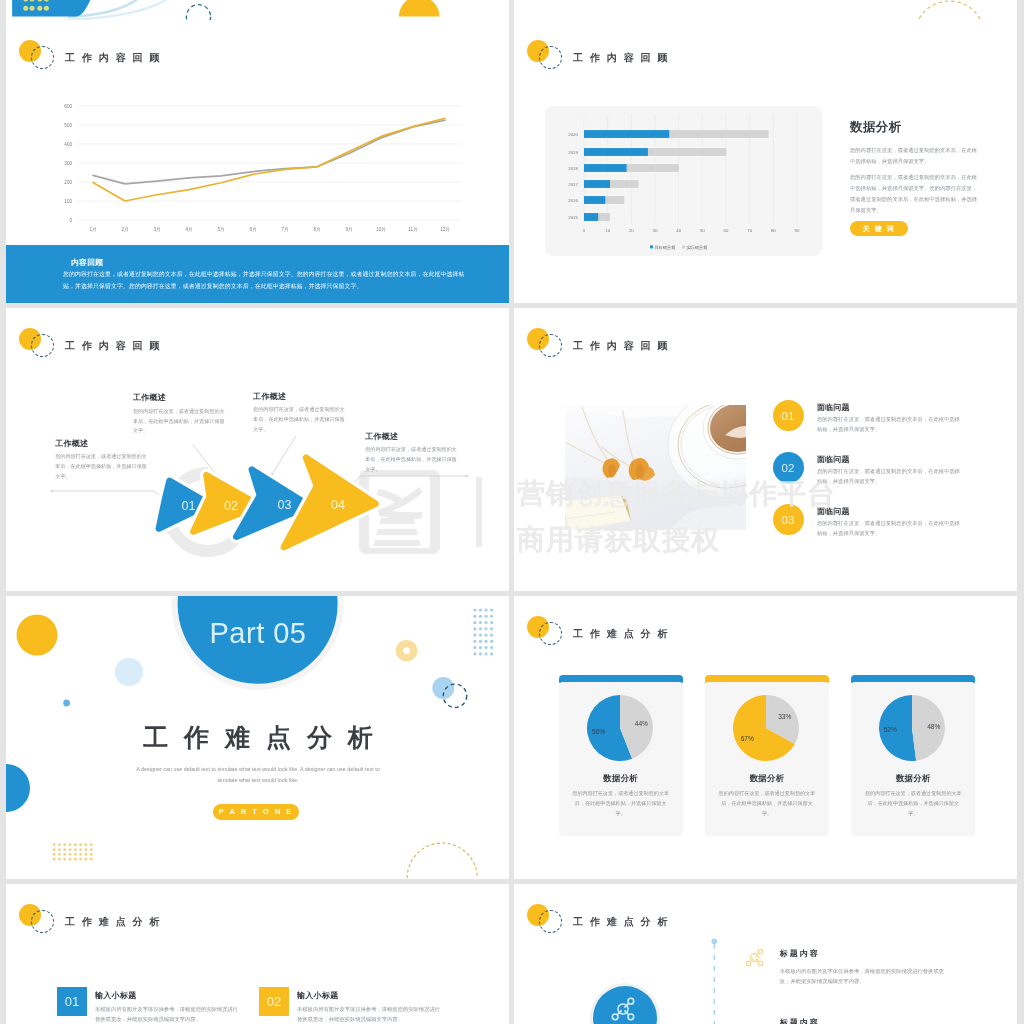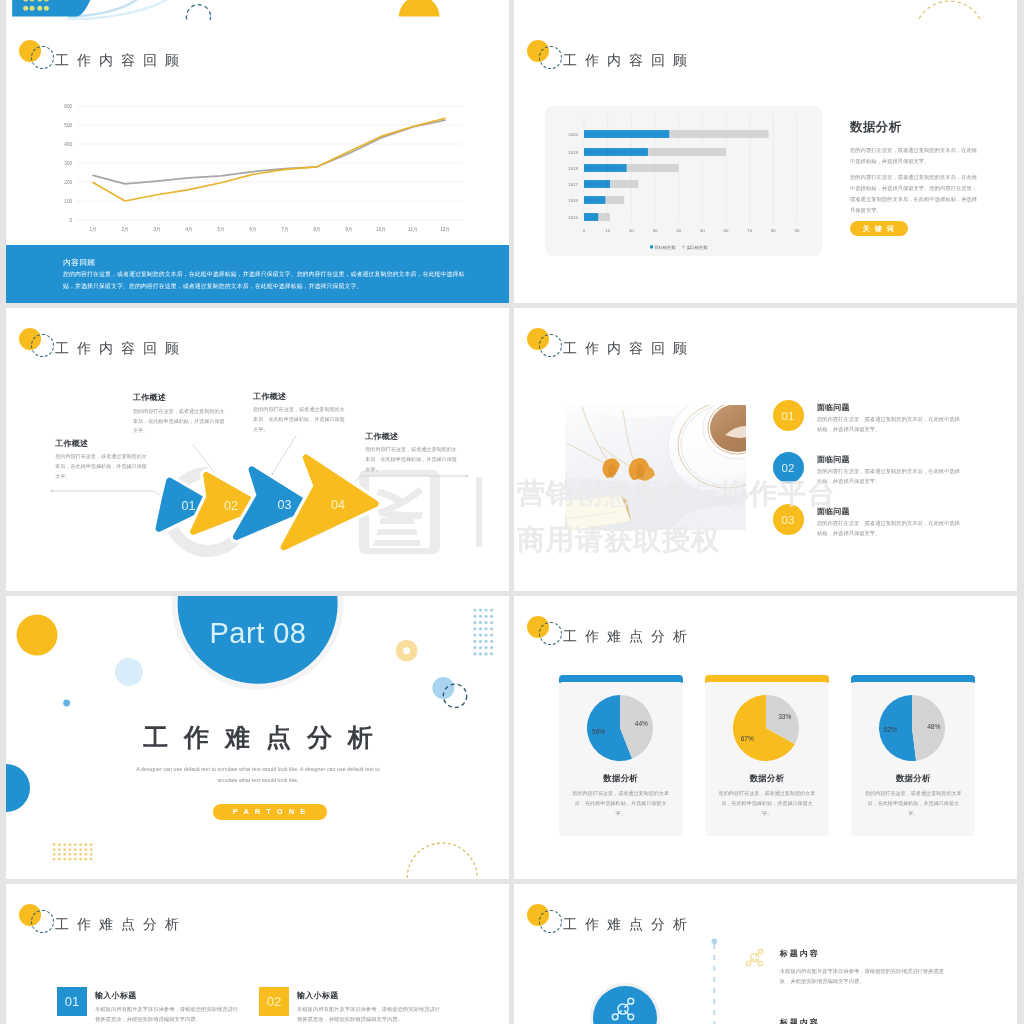--- a/index.html
+++ b/index.html
@@ -17,7 +17,7 @@
   .hdr .dotY{position:absolute;left:0;top:0;width:22px;height:22px;border-radius:50%;background:#F8BC1F;}
   .hdr .dotD{position:absolute;left:11.5px;top:6px;width:23px;height:23px;border-radius:50%;
              border:1.3px dashed #31606e;box-sizing:border-box;}
-  .hdr .ttl{position:absolute;left:36px;top:13px;font-size:14px;font-weight:400;color:#44484c;
+  .hdr .ttl{position:absolute;left:46px;top:13px;font-size:10px;font-weight:700;color:#44484c;
             letter-spacing:2.05px;white-space:nowrap;line-height:1;}
   .wtext{position:absolute;color:#ebebeb;font-weight:700;white-space:nowrap;}
   .footerbox{position:absolute;left:0;background:#2191D1;}

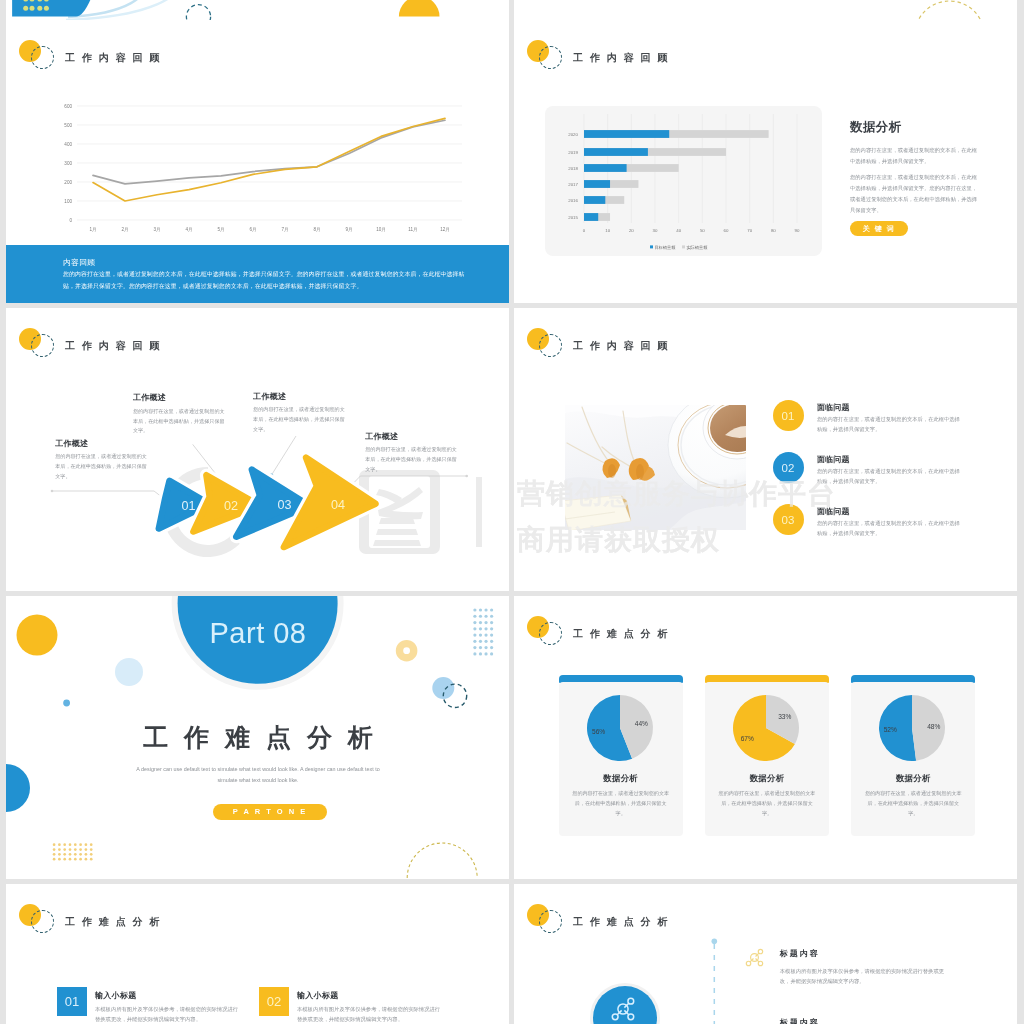--- a/index.html
+++ b/index.html
@@ -21,7 +21,7 @@
             letter-spacing:2.05px;white-space:nowrap;line-height:1;}
   .wtext{position:absolute;color:#ebebeb;font-weight:700;white-space:nowrap;}
   .footerbox{position:absolute;left:0;background:#2191D1;}
-  .footerbox .ft{position:absolute;color:#fff;font-weight:400;font-size:7.8px;letter-spacing:.3px;}
+  .footerbox .ft{position:absolute;color:#fff;font-weight:700;font-size:7.8px;letter-spacing:.3px;margin-left:8px;}
   .footerbox .fb{position:absolute;color:#fff;font-size:5.9px;line-height:2.1;letter-spacing:.1px;}
 
   

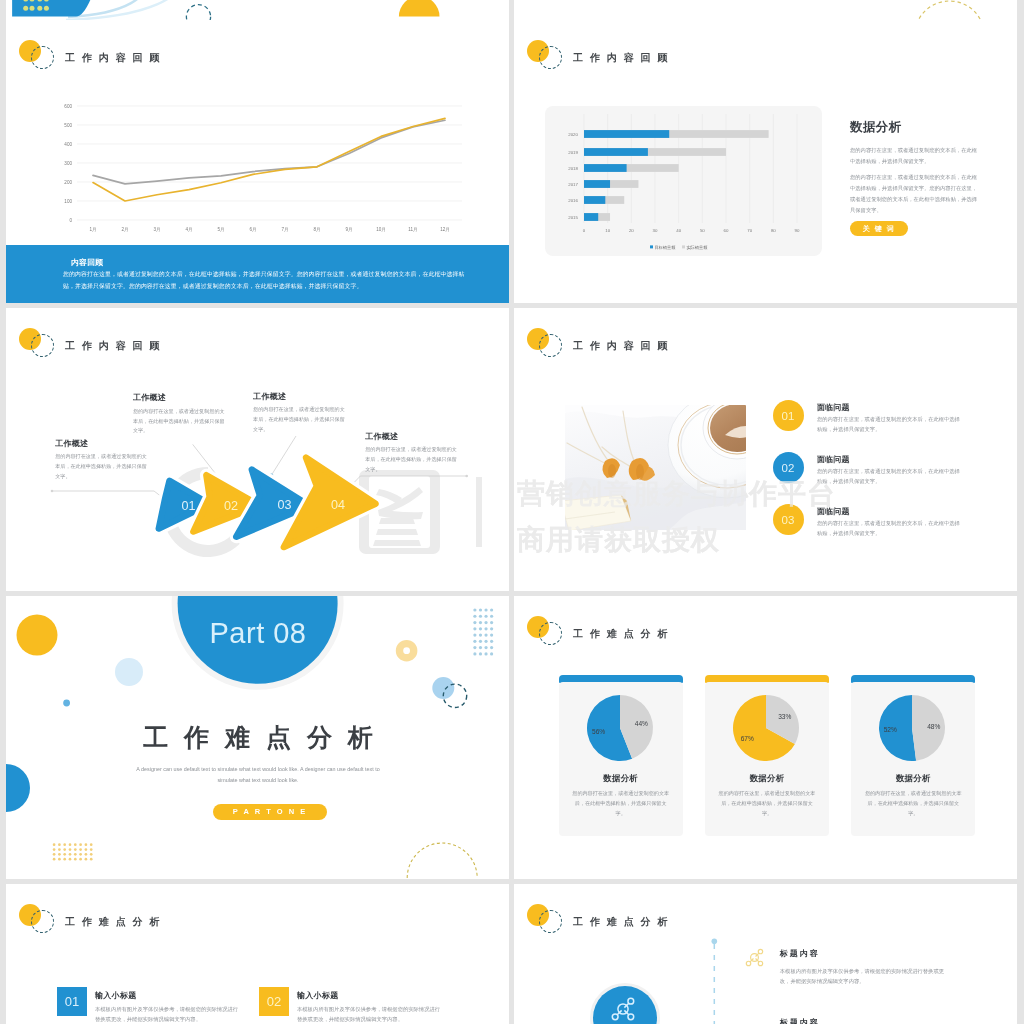--- a/index.html
+++ b/index.html
@@ -442,7 +442,7 @@
           </svg>
         </div>
       <div id="partlabel">
-          <div style="position: absolute; left: 160px; top: 21px; width: 184px; text-align: center; font-size: 29px; color: rgb(216, 240, 251); letter-spacing: 0.5px;">Part 08</div>
+          <div style="position: absolute; left: 160px; top: 21px; width: 184px; text-align: center; font-size: 29px; color: rgb(216, 240, 251); letter-spacing: 0.5px;">Part 05</div>
         </div>
       <div id="sectiontext">
           <div style="position: absolute; left: 52px; top: 125px; width: 400px; text-align: center; font-size: 25px; font-weight: 700; color: rgb(59, 63, 68); letter-spacing: 4.5px; text-indent: 4.5px;">工 作 难 点 分 析</div>

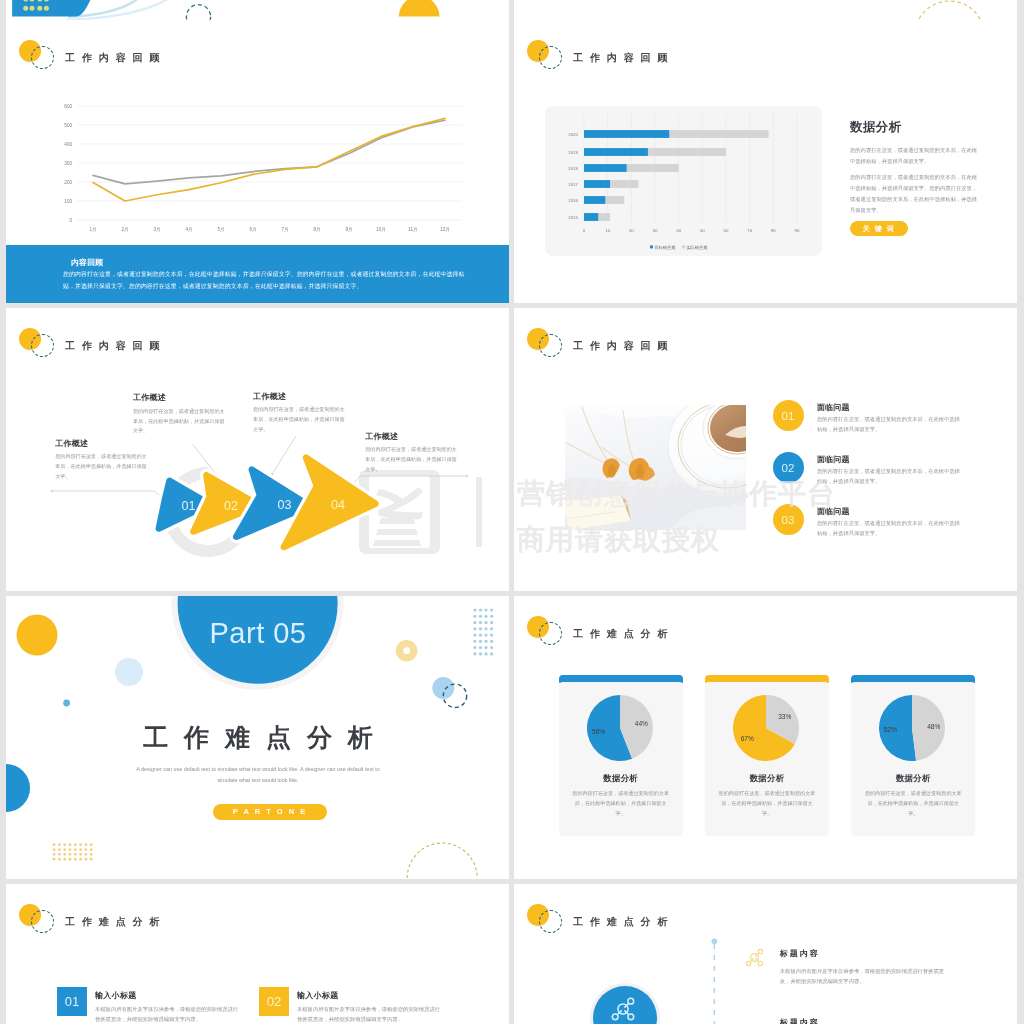--- a/index.html
+++ b/index.html
@@ -447,7 +447,7 @@
       <div id="sectiontext">
           <div style="position: absolute; left: 52px; top: 125px; width: 400px; text-align: center; font-size: 25px; font-weight: 700; color: rgb(59, 63, 68); letter-spacing: 4.5px; text-indent: 4.5px;">工 作 难 点 分 析</div>
           <div style="position: absolute; left: 122px; top: 168px; width: 260px; text-align: center; font-size: 5.4px; line-height: 1.95; color: rgb(142, 146, 151);">A designer can use default text to simulate what text would look like. A designer can use default text to simulate what text would look like.</div>
-          <div class="pill" style="left: 207px; top: 208px; width: 114px; height: 16px; line-height: 16px; font-size: 7.5px; letter-spacing: 2px;">P A R T   O N E</div>
+          <div class="pill" style="left: 207px; top: 208px; width: 86px; height: 16px; line-height: 16px; font-size: 7.5px; letter-spacing: 2px;">P A R T   O N E</div>
         </div>
     </div>
 

